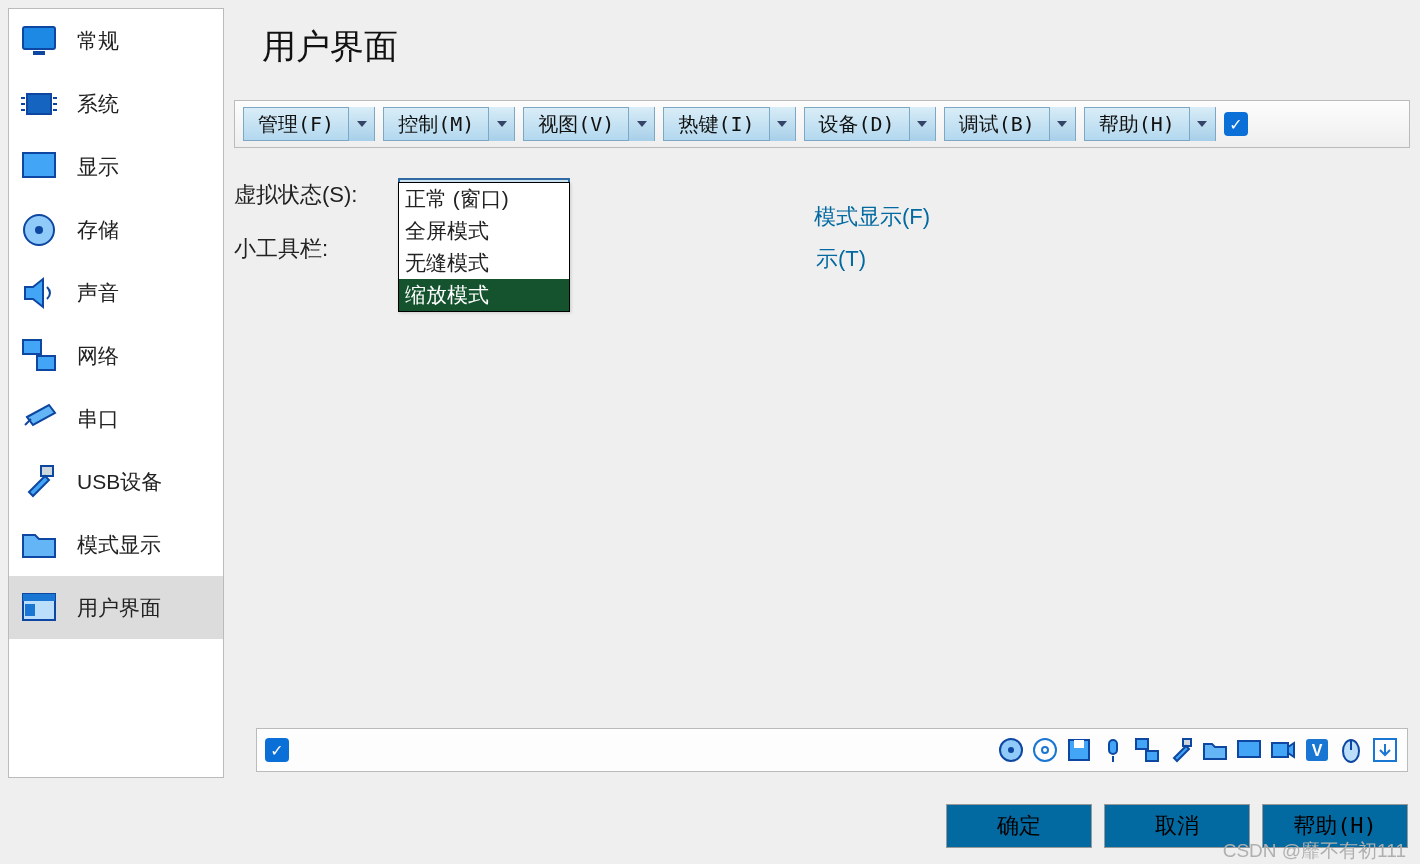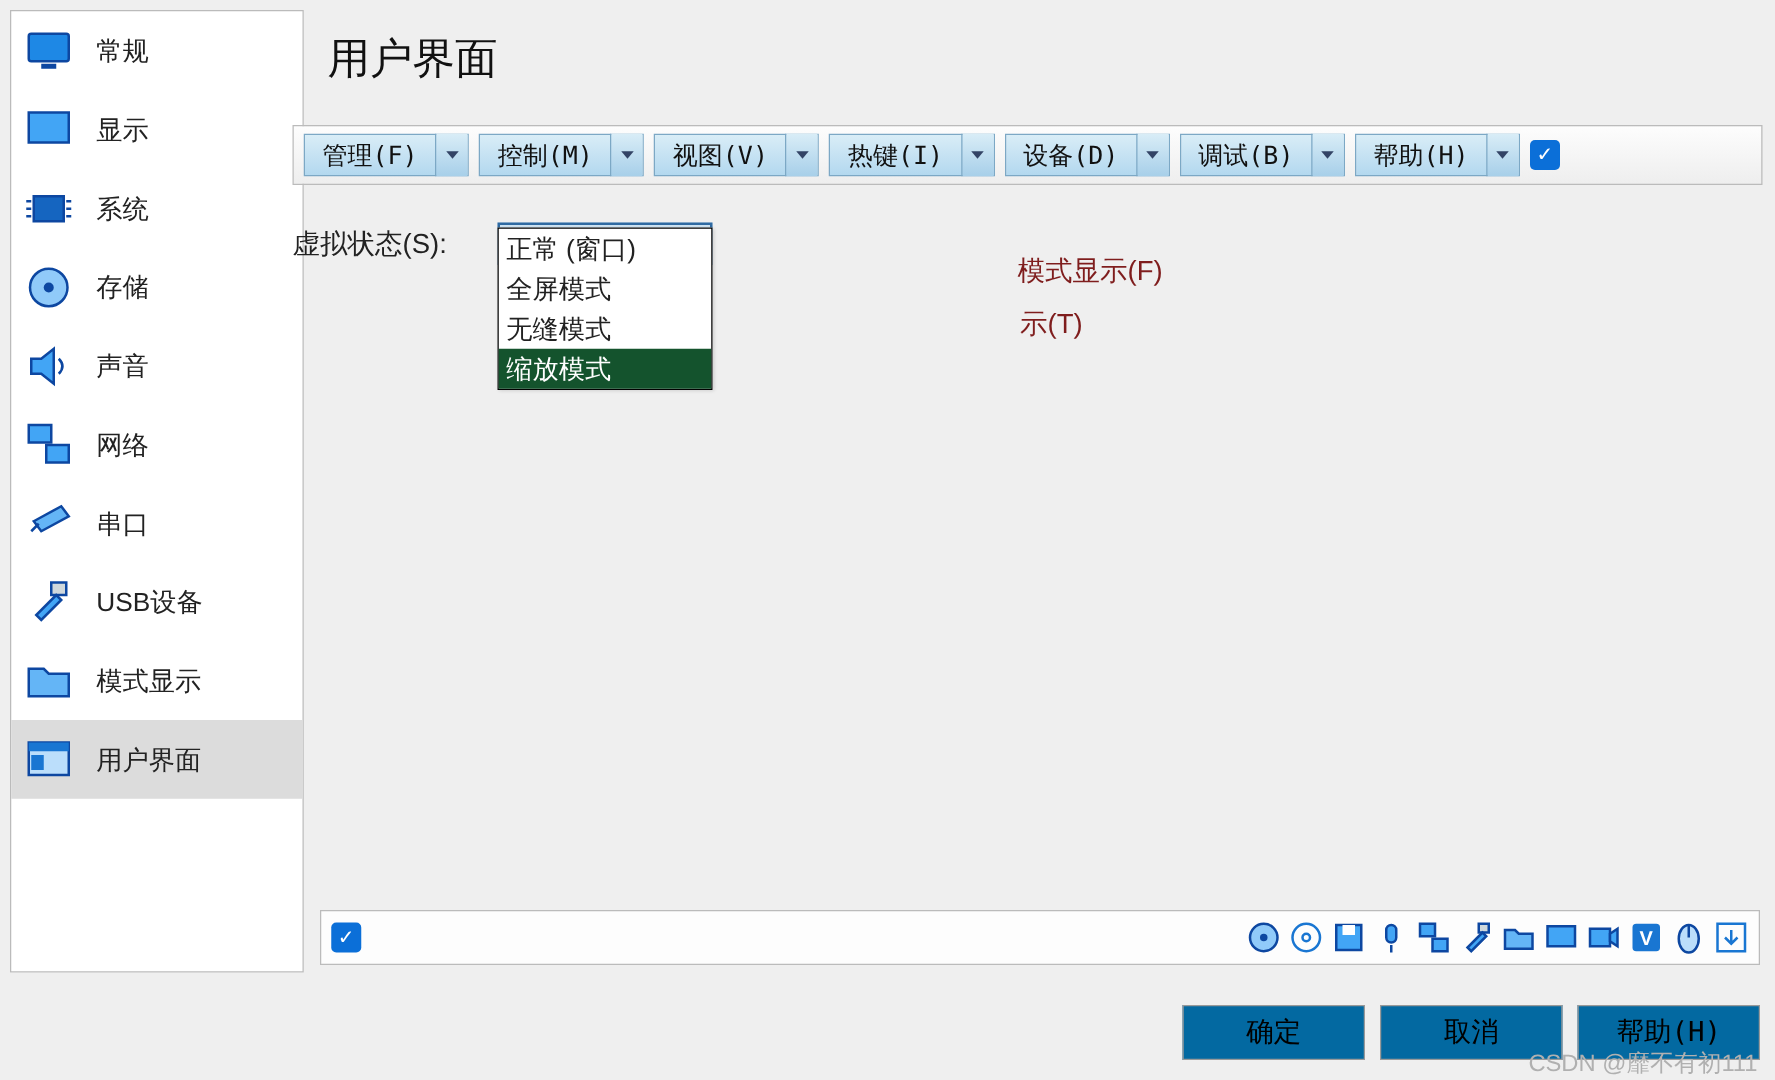--- a/index.html
+++ b/index.html
@@ -4,7 +4,7 @@
 <style>
 * { box-sizing: border-box; margin: 0; padding: 0; font-family: "Microsoft YaHei", sans-serif; }
 body { width: 1420px; height: 864px; background: #efefef; position: relative; font-size: 21px; color: #222; }
-.sidebar { position: absolute; left: 8px; top: 8px; width: 235px; height: 770px; background: #fff; border: 1px solid #bbb; }
+.sidebar { position: absolute; left: 8px; top: 8px; width: 216px; height: 770px; background: #fff; border: 1px solid #bbb; }
 .sb-item { display: flex; align-items: center; height: 63px; padding: 0 10px; gap: 18px; cursor: pointer; }
 .sb-item.selected { background: #dcdcdc; }
 .sb-icon { width: 40px; height: 40px; display: flex; align-items: center; justify-content: center; }

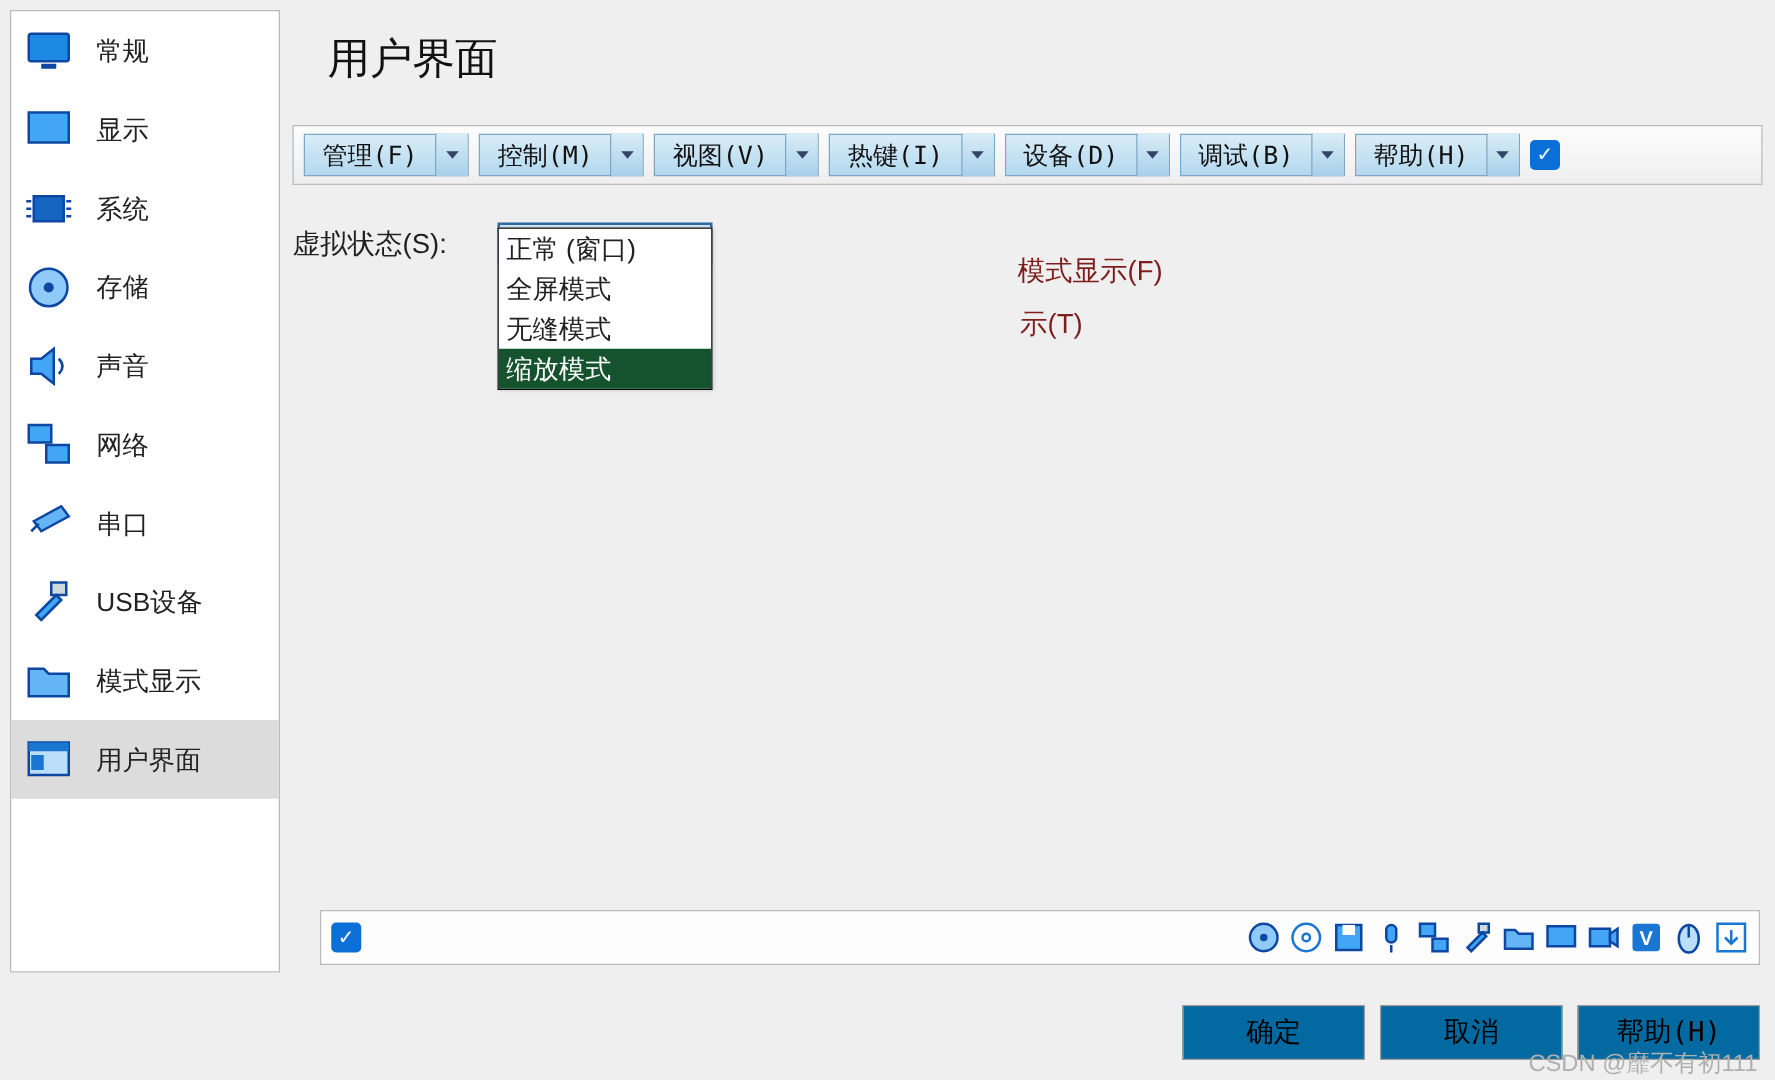--- a/index.html
+++ b/index.html
@@ -50,14 +50,6 @@
   <div class="sb-item">
     <span class="sb-icon">
         <svg viewBox="0 0 40 40">
-          <rect x="4" y="6" width="32" height="24" fill="#42a5f5" stroke="#0d47a1" stroke-width="2"></rect>
-        </svg>
-      </span>
-    <span>显示</span>
-  </div>
-  <div class="sb-item">
-    <span class="sb-icon">
-        <svg viewBox="0 0 40 40">
           <rect x="8" y="10" width="24" height="20" fill="#1565c0" stroke="#0d47a1" stroke-width="2"></rect>
           <line x1="6" y1="14" x2="2" y2="14" stroke="#0d47a1" stroke-width="2"></line>
           <line x1="6" y1="20" x2="2" y2="20" stroke="#0d47a1" stroke-width="2"></line>
@@ -72,6 +64,14 @@
   <div class="sb-item">
     <span class="sb-icon">
         <svg viewBox="0 0 40 40">
+          <rect x="4" y="6" width="32" height="24" fill="#42a5f5" stroke="#0d47a1" stroke-width="2"></rect>
+        </svg>
+      </span>
+    <span>显示</span>
+  </div>
+  <div class="sb-item">
+    <span class="sb-icon">
+        <svg viewBox="0 0 40 40">
           <circle cx="20" cy="20" r="15" fill="#90caf9" stroke="#0d47a1" stroke-width="2"></circle>
           <circle cx="20" cy="20" r="4" fill="#0d47a1"></circle>
         </svg>

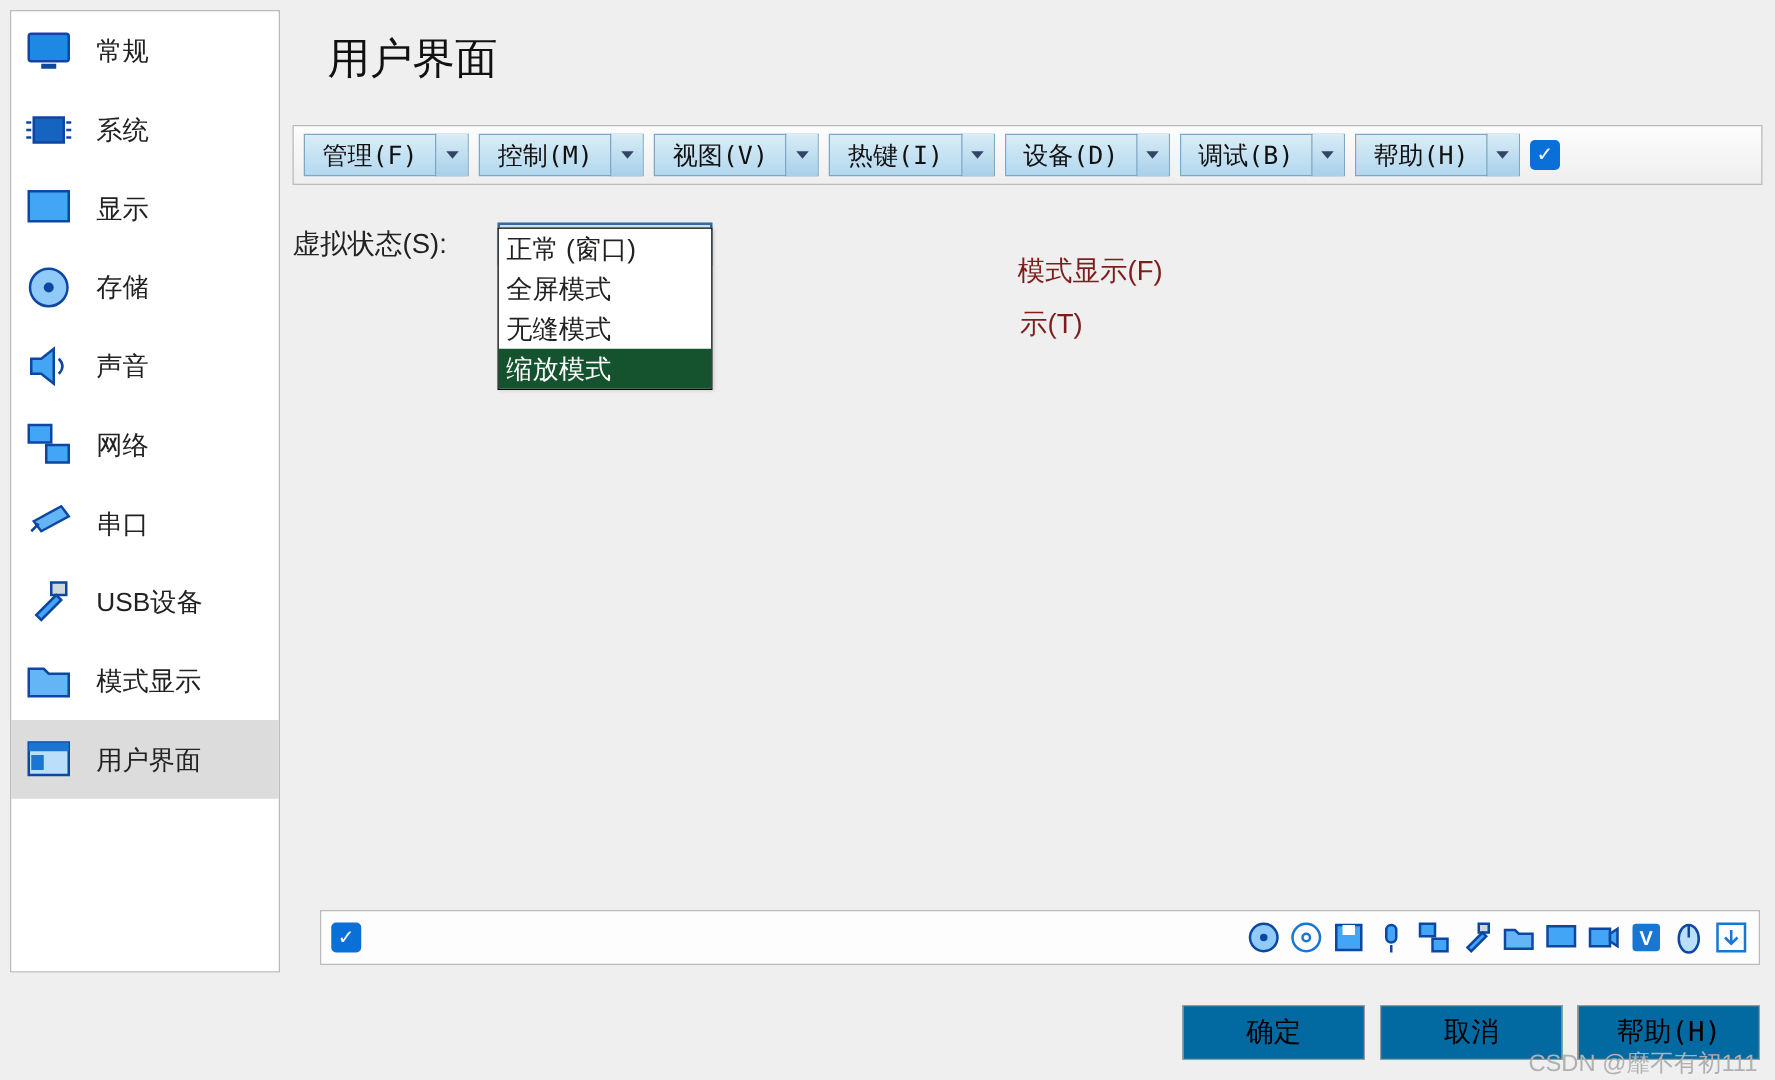--- a/index.html
+++ b/index.html
@@ -26,7 +26,7 @@
 .dropdown { position: absolute; left: 404px; top: 42px; width: 172px; border: 1px solid #000; background: #fff; z-index: 50; box-shadow: 1px 1px 3px rgba(0,0,0,0.15); }
 .dropdown .opt { padding: 2px 6px; font-size: 21px; white-space: nowrap; }
 .dropdown .opt.h { background: #14532d; color: #fff; }
-.text-behind { position: absolute; font-size: 22px; color: #7f1d1d; }
+.text-behind { position: absolute; font-size: 22px; color: #0369a1; }
 .statusbar { position: absolute; left: 256px; right: 12px; top: 728px; height: 44px; border: 1px solid #bbb; background: #fdfdfd; display: flex; align-items: center; padding: 0 8px; justify-content: space-between; }
 .status-icons { display: flex; gap: 6px; align-items: center; }
 .sic { width: 28px; height: 28px; }

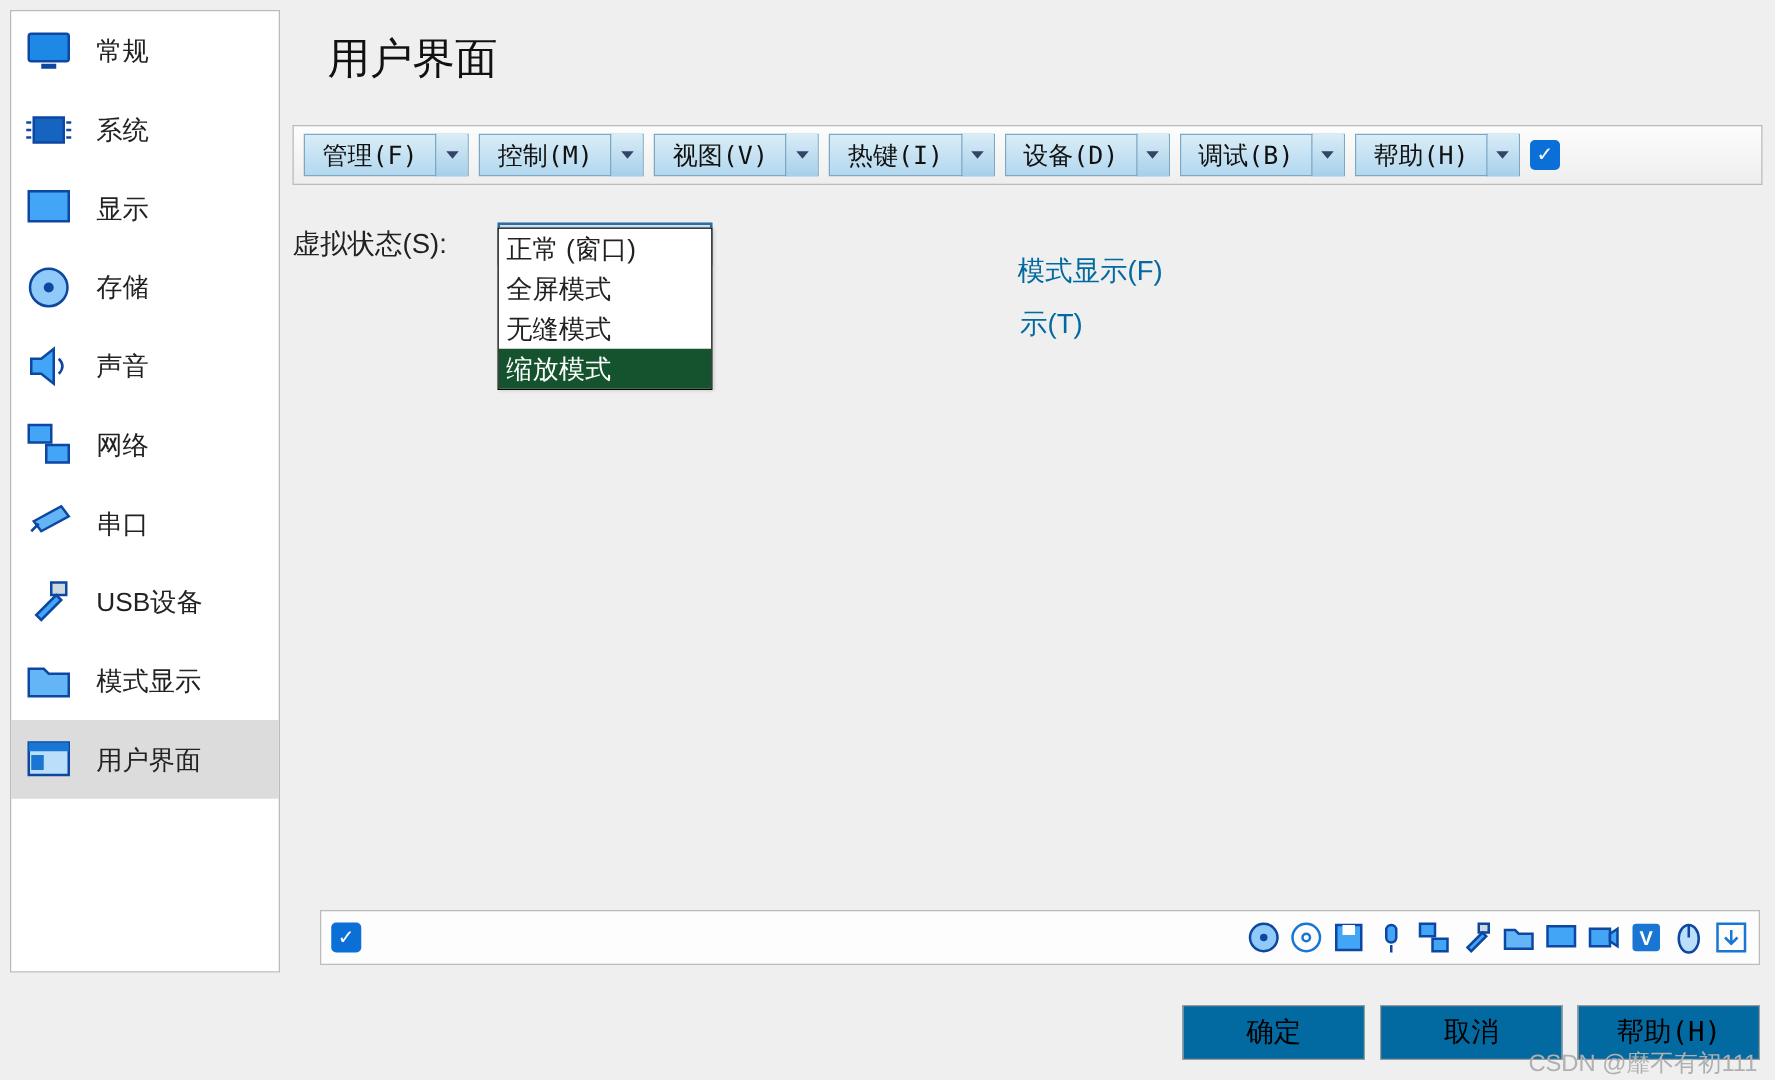--- a/index.html
+++ b/index.html
@@ -177,6 +177,9 @@
         <span class="chev"></span>
       </div>
     </div>
+    <div class="form-row">
+      <div class="form-lbl">小工具栏:</div>
+    </div>
 
     <span class="text-behind" style="left:580px; top:54px;">模式显示(F)</span>
     <span class="text-behind" style="left:582px; top:96px;">示(T)</span>

